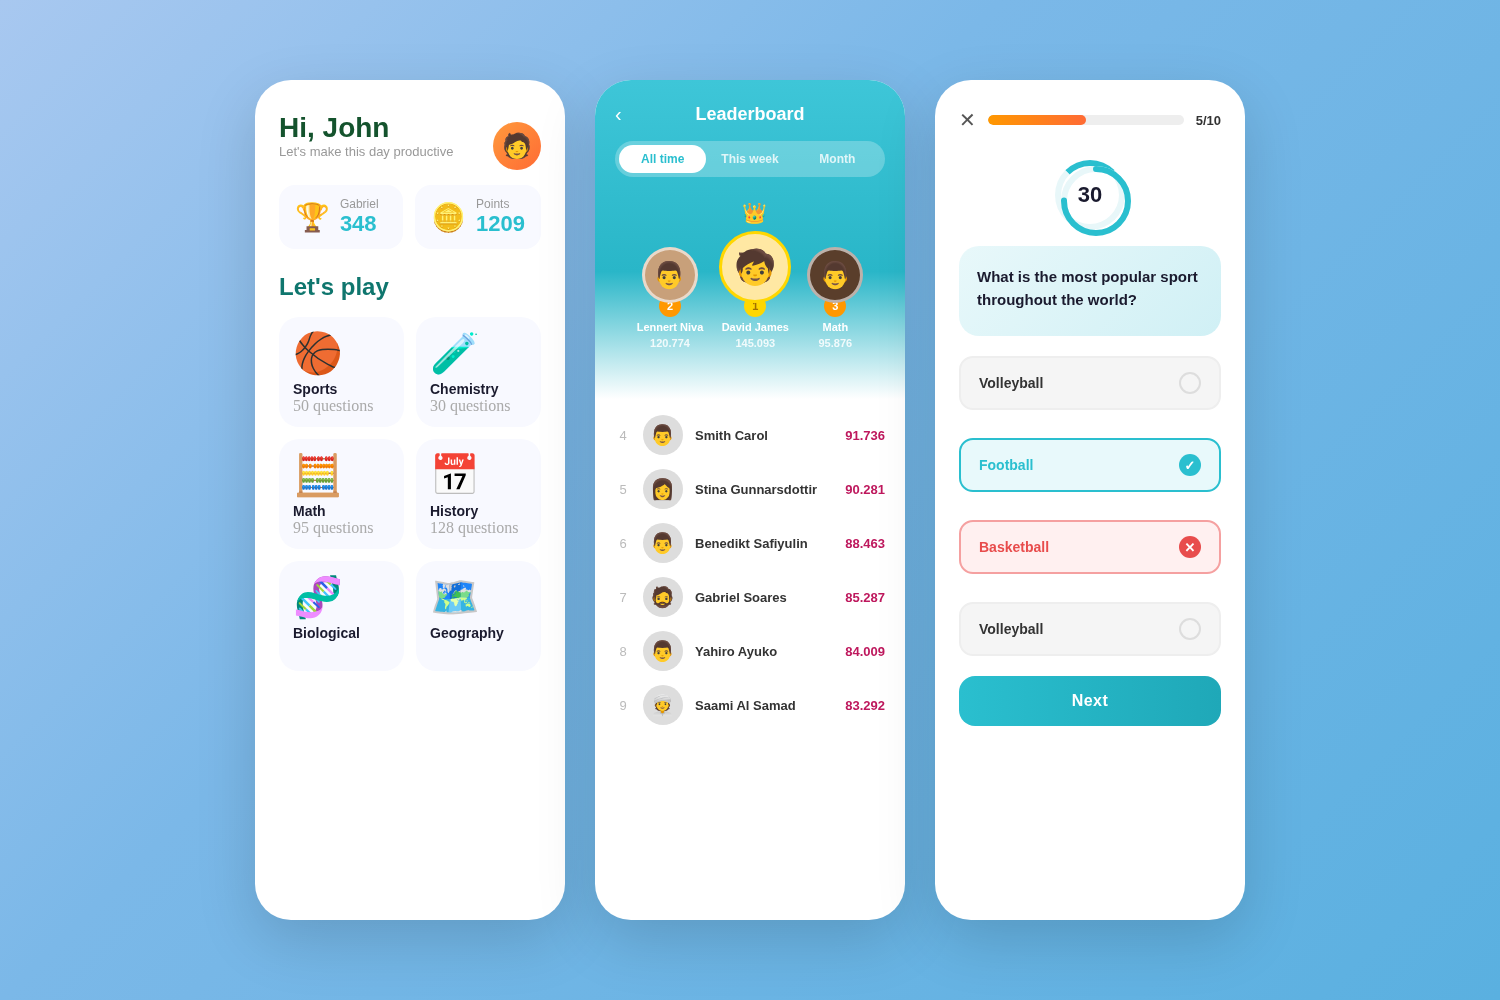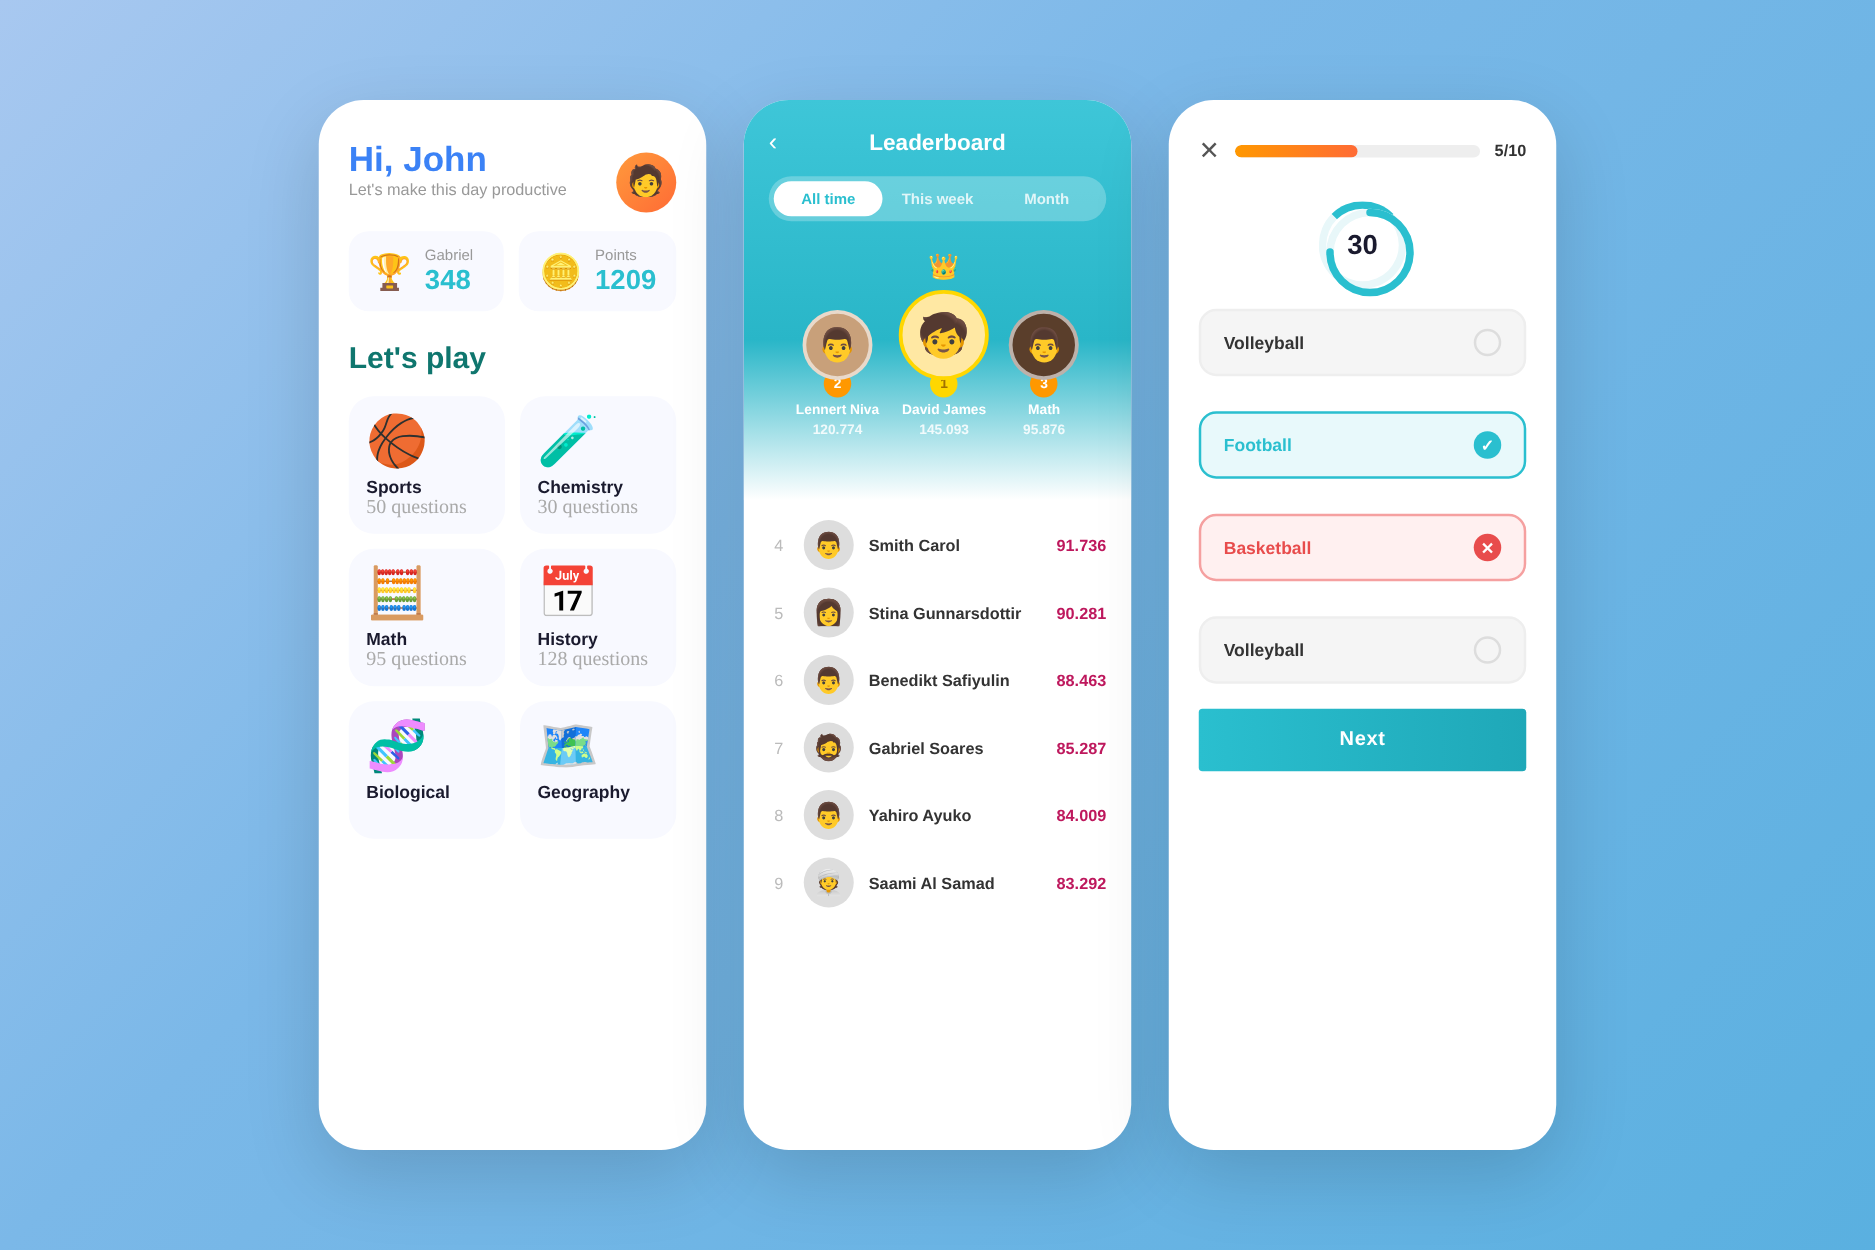--- a/index.html
+++ b/index.html
@@ -41,7 +41,7 @@
     .card1-title {
       font-size: 28px;
       font-weight: 800;
-      color: #3b82f6;
+      color: #14532d;
     }
 
     .avatar-circle {

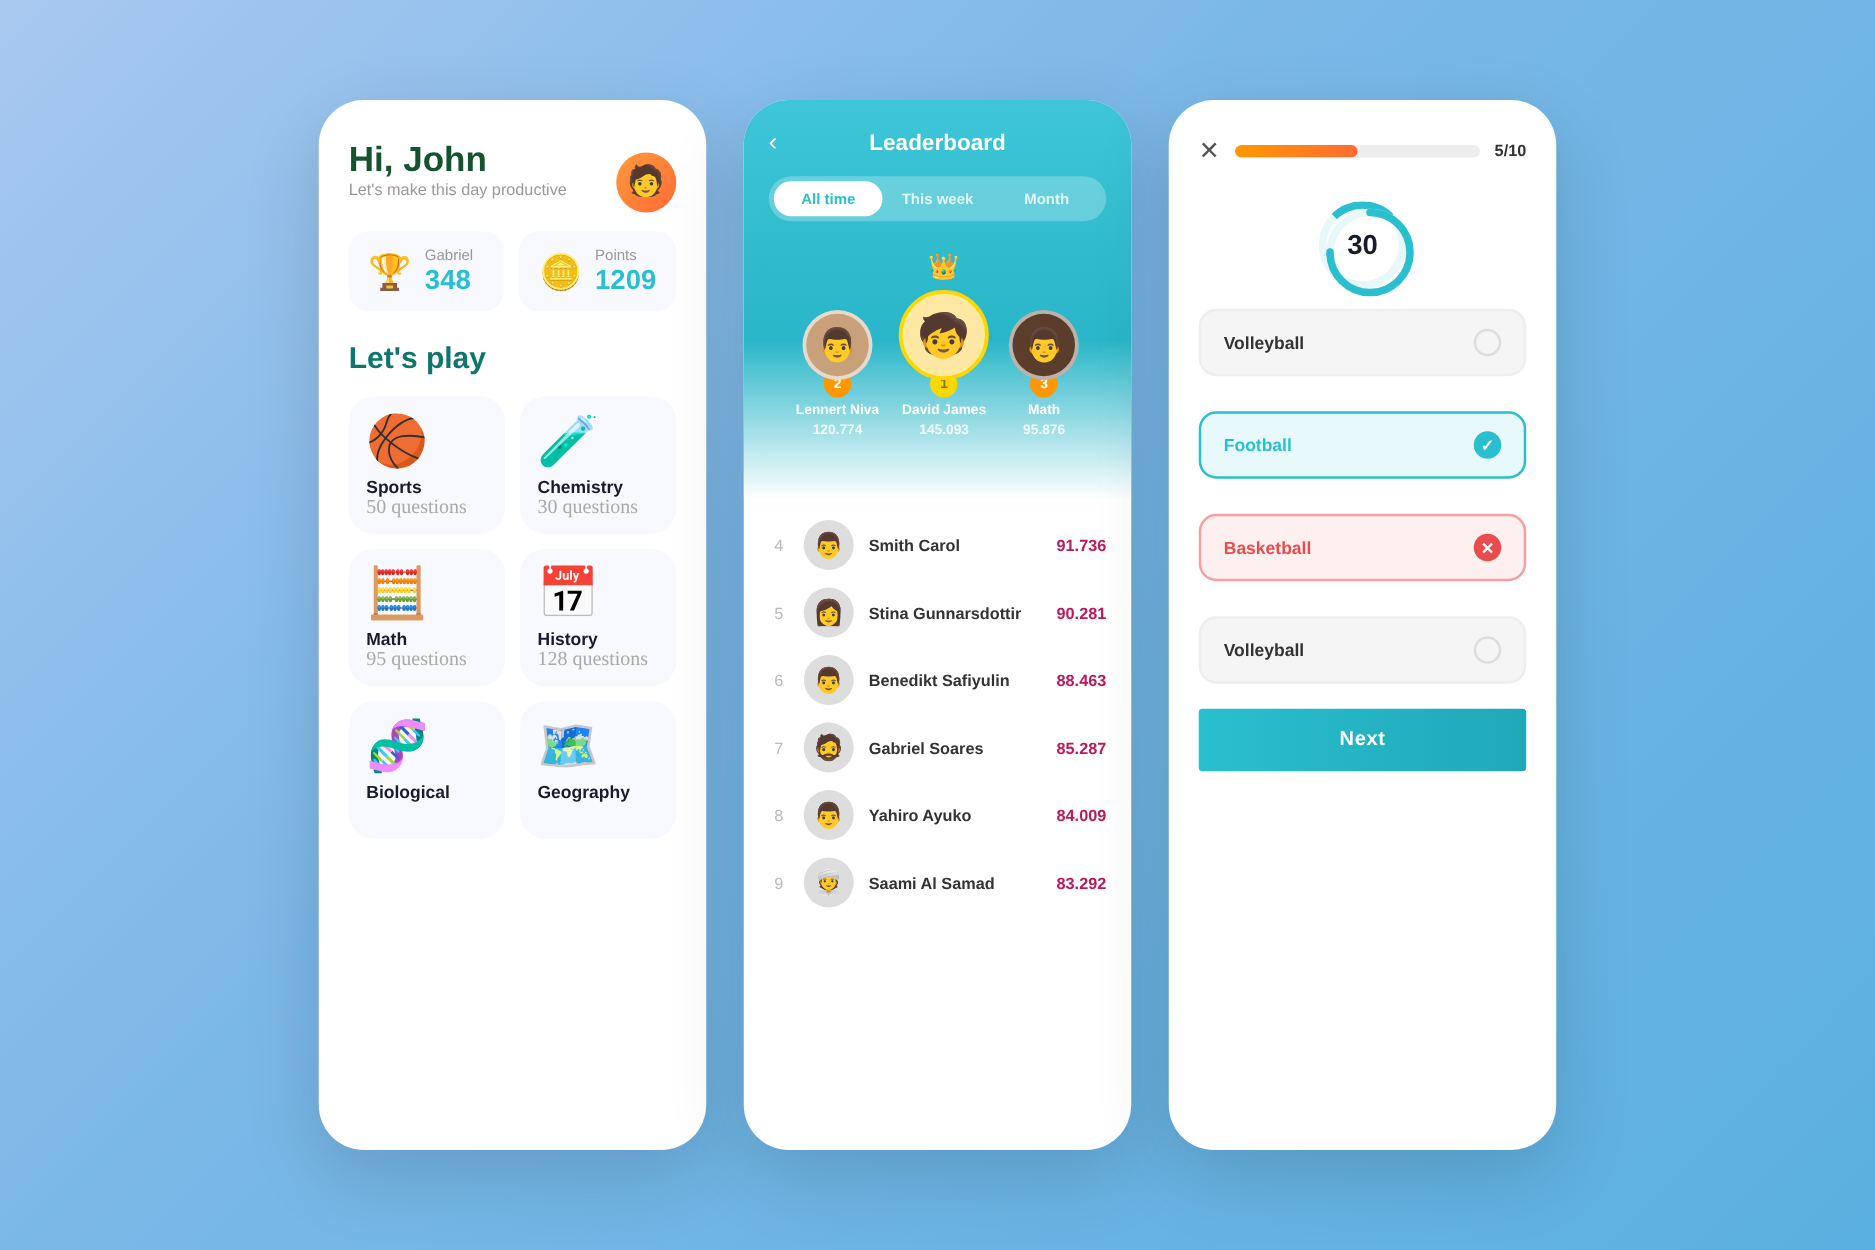--- a/index.html
+++ b/index.html
@@ -617,6 +617,9 @@
     </div>
   </div>
 
+  <div class="question-box">
+    <div class="question-text">What is the most popular sport throughout the world?</div>
+  </div>
 
   <div class="options-list">
     <div class="option-item neutral">

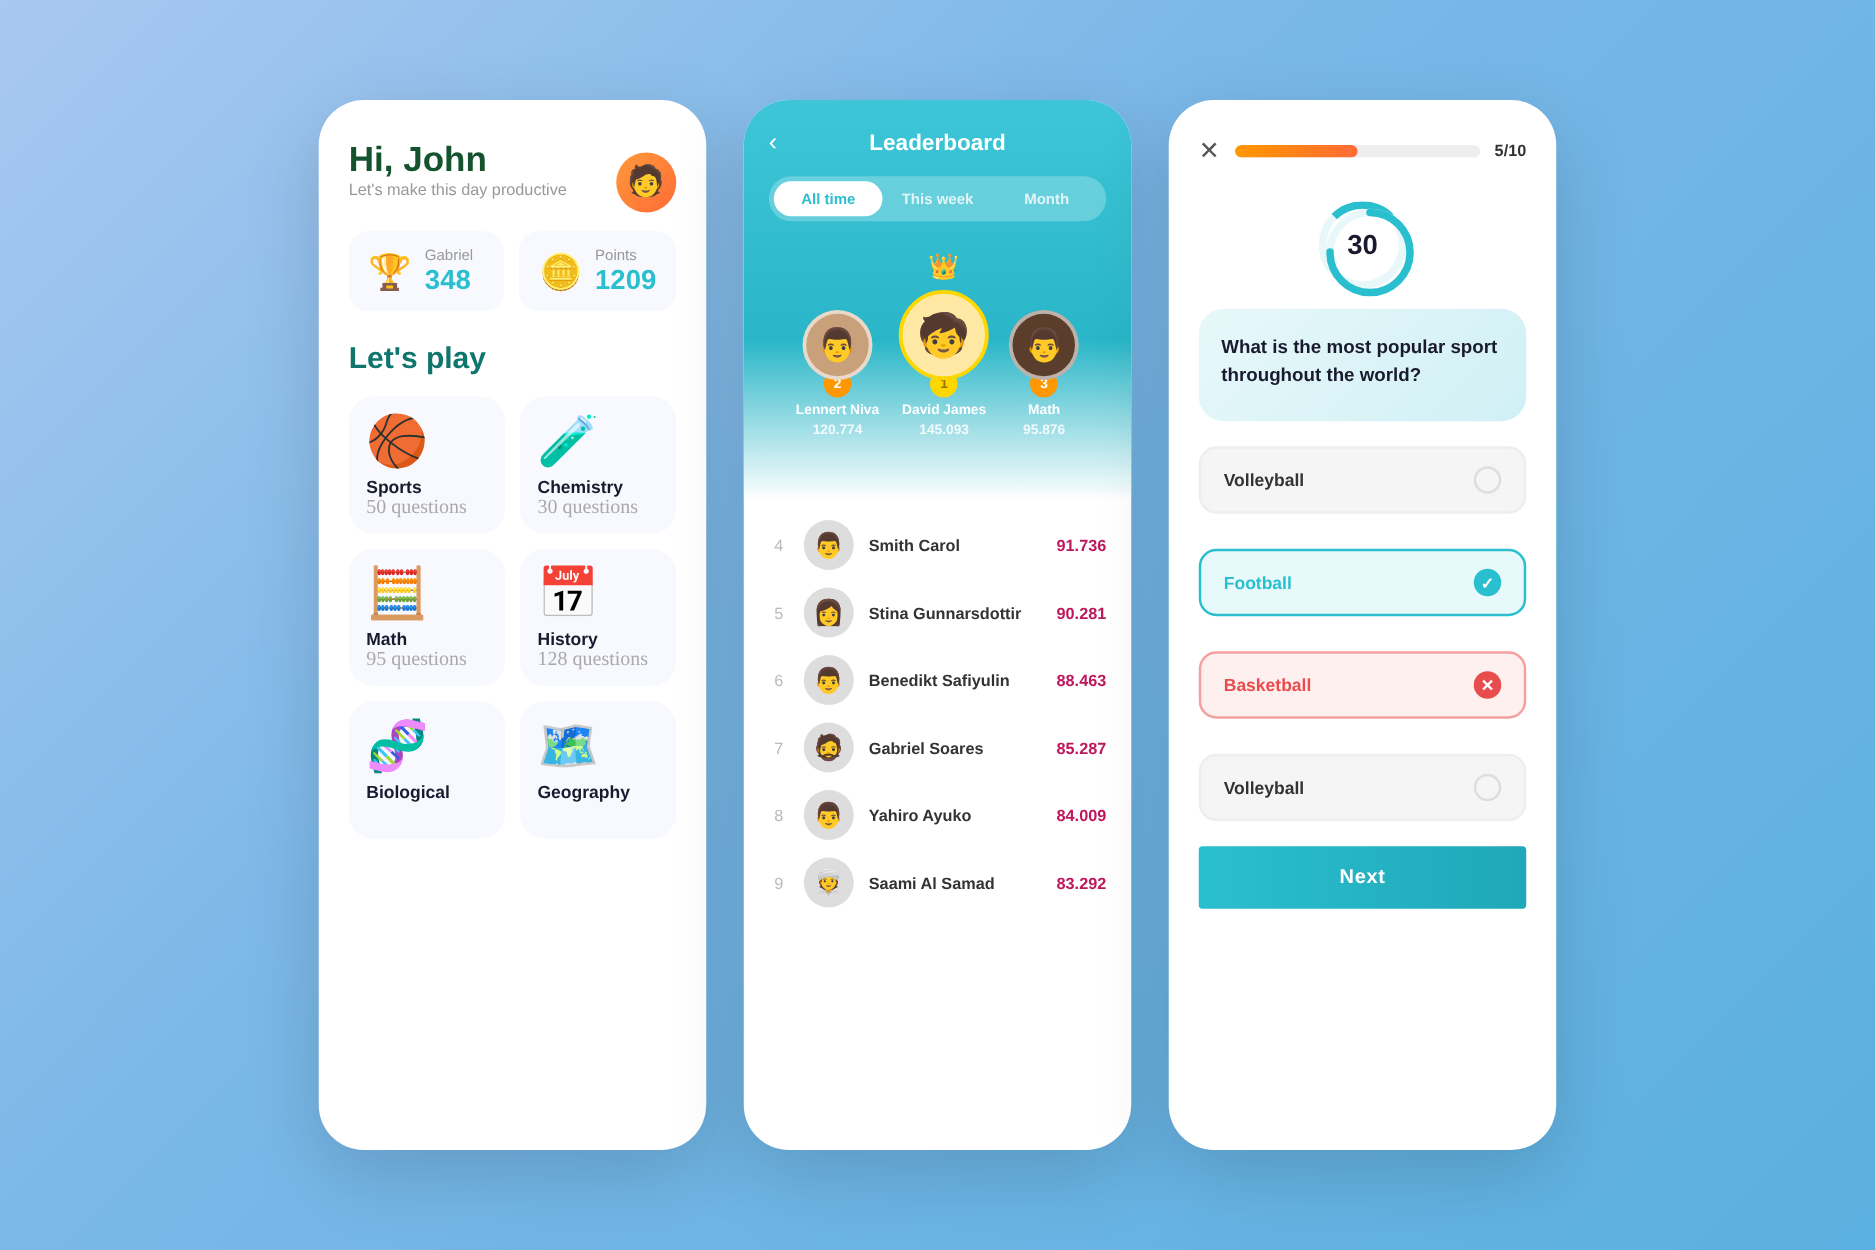--- a/index.html
+++ b/index.html
@@ -442,7 +442,7 @@
       width: 100%;
       background: linear-gradient(90deg, #2abfcf, #1fa8b8);
       border: none;
-      border-radius: 3px;
+      border-radius: 16px;
       padding: 16px;
       color: #fff;
       font-size: 16px;

